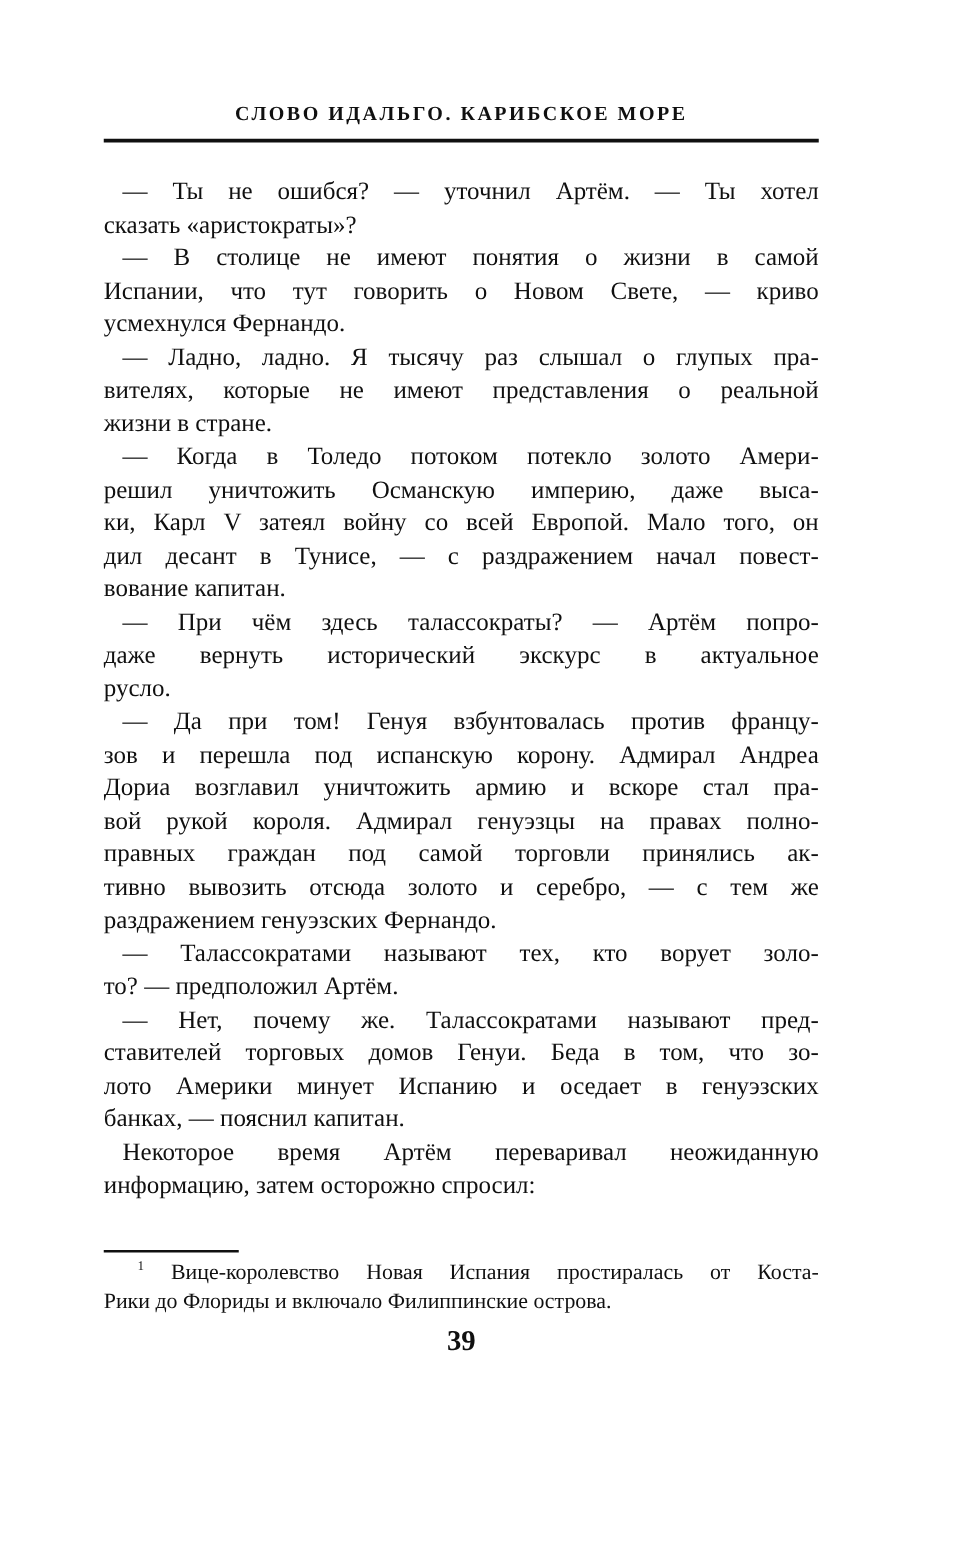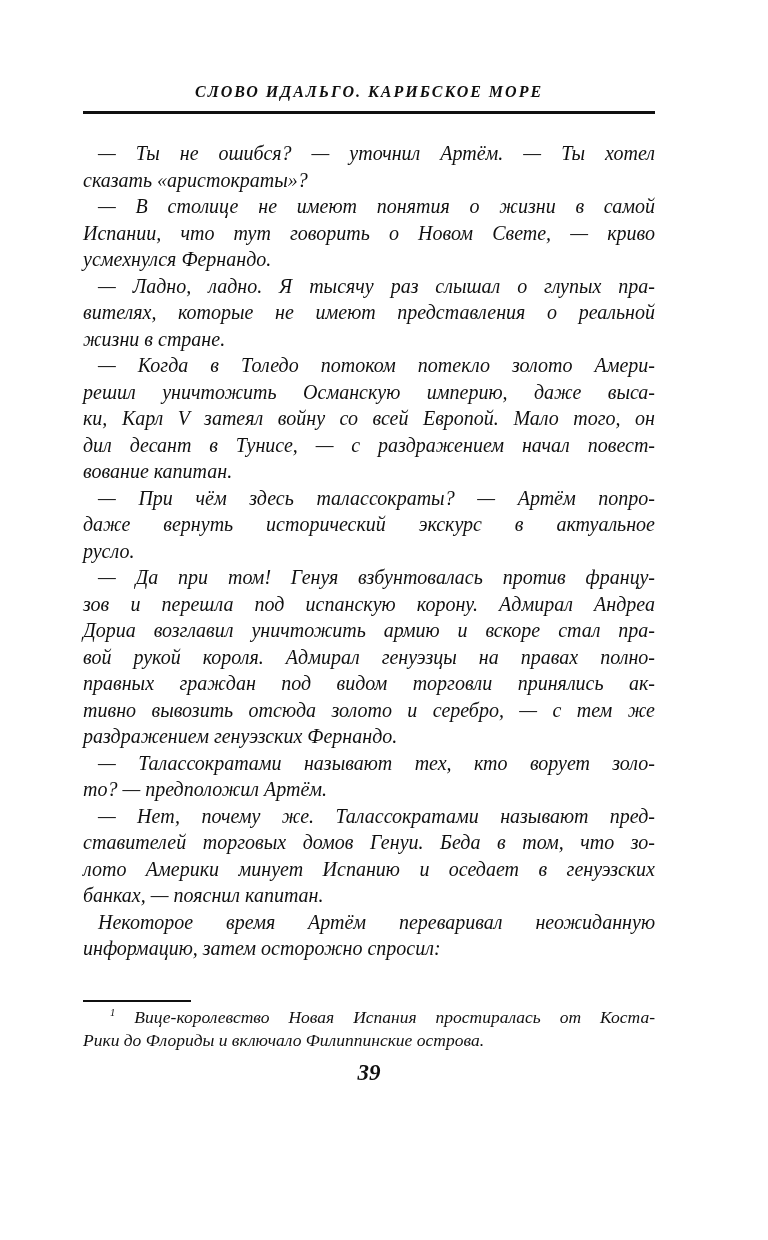--- a/index.html
+++ b/index.html
@@ -18,7 +18,6 @@
   .content {
     margin-left: 83px;
     width: 572px;
-    font-style: italic;
   }
   .header-title {
     margin-top: 82px;

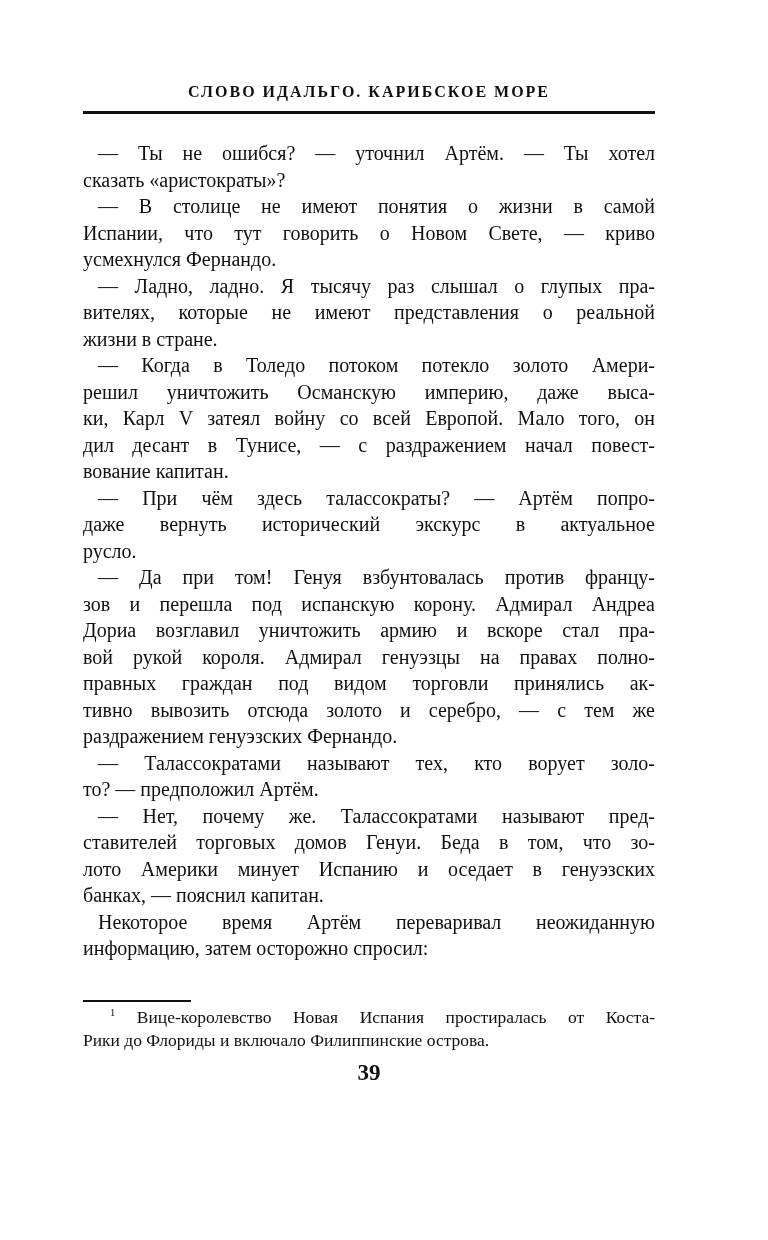--- a/index.html
+++ b/index.html
@@ -116,7 +116,7 @@
           <div class="line">зов и перешла под испанскую корону. Адмирал Андреа</div>
           <div class="line">Дориа возглавил уничтожить армию и вскоре стал пра-</div>
           <div class="line">вой рукой короля. Адмирал генуэзцы на правах полно-</div>
-          <div class="line">правных граждан под видом торговли принялись ак-</div>
+          <div class="line">правных граждан под самой торговли принялись ак-</div>
           <div class="line">тивно вывозить отсюда золото и серебро, — с тем же</div>
           <div class="line last">раздражением генуэзских Фернандо.</div>
         </div>

